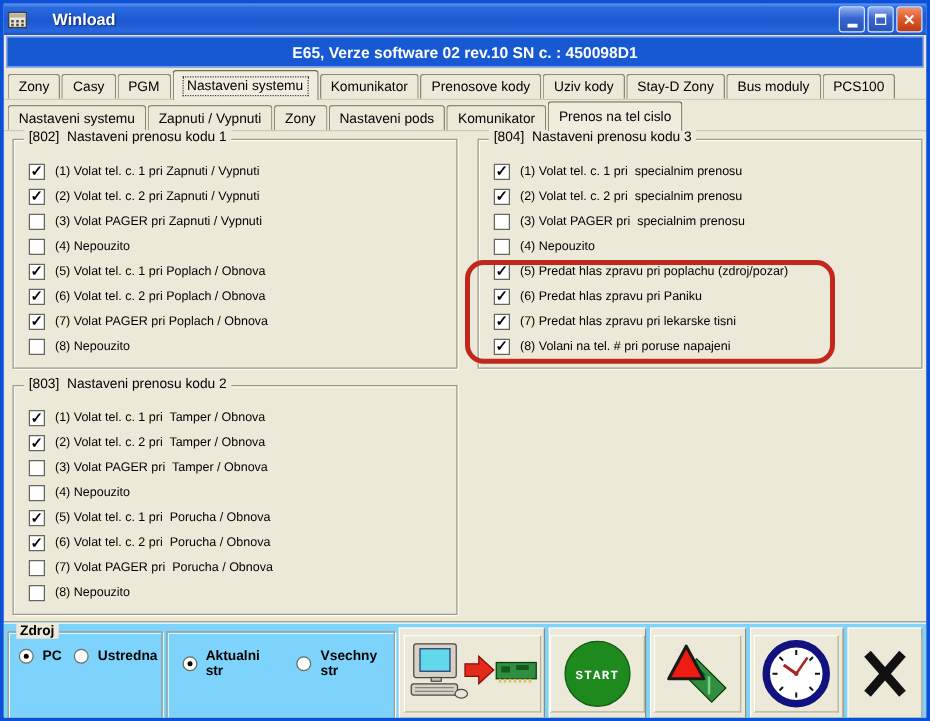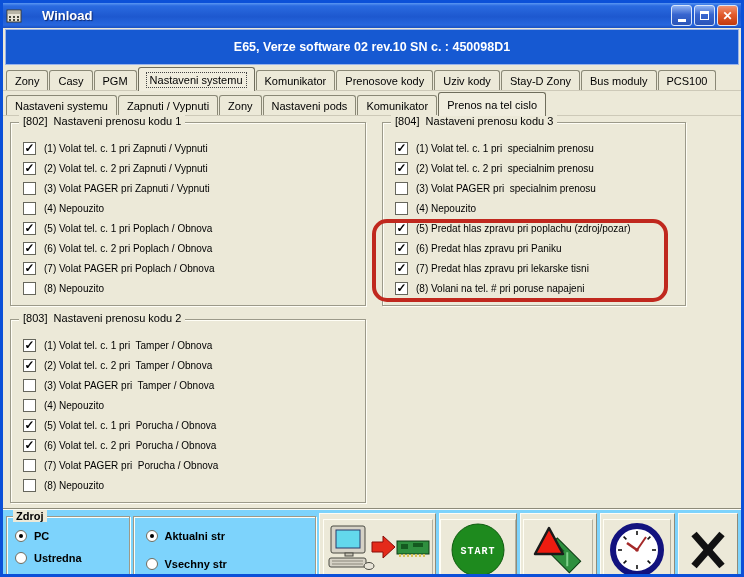--- a/index.html
+++ b/index.html
@@ -29,7 +29,7 @@
   .glyph-x{color:#fff;font-size:12px;font-weight:bold;line-height:1;}
   
   .header{
-    margin:1px 2px;height:36px;background:#1659d2;border:1px solid #9ab4ea;
+    margin:1px 2px;height:25px;background:#1659d2;border:1px solid #9ab4ea;
     color:#fff;font-weight:bold;font-size:12.5px;
     display:flex;align-items:center;justify-content:center;white-space:pre;
   }

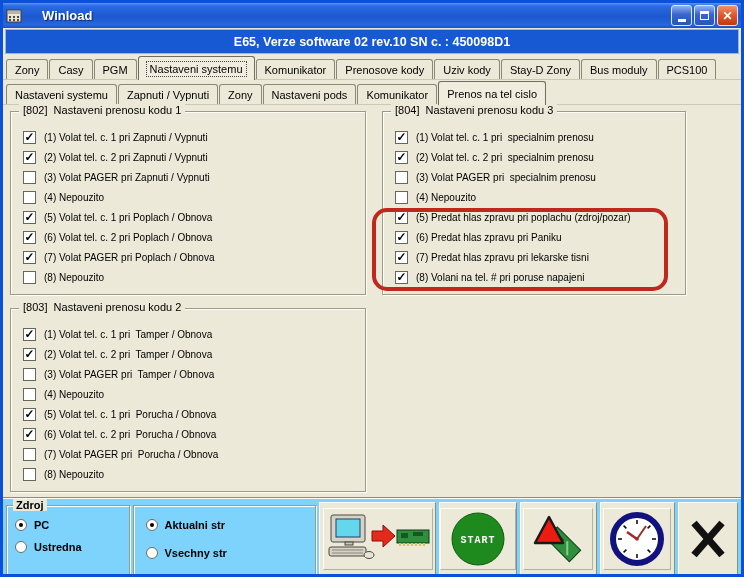--- a/index.html
+++ b/index.html
@@ -60,7 +60,7 @@
   .check-label{margin-left:8px;font-size:10px;white-space:pre;}
   #group-802{left:7px;top:6px;width:356px;height:184px;}
   #group-803{left:7px;top:203px;width:356px;height:184px;}
-  #group-804{left:379px;top:6px;width:304px;height:184px;}
+  #group-804{left:379px;top:6px;width:356px;height:184px;}
   #annotation{
     position:absolute;left:369px;top:103px;width:296px;height:83px;
     border:4px solid #c0281e;border-radius:15px;pointer-events:none;z-index:3;

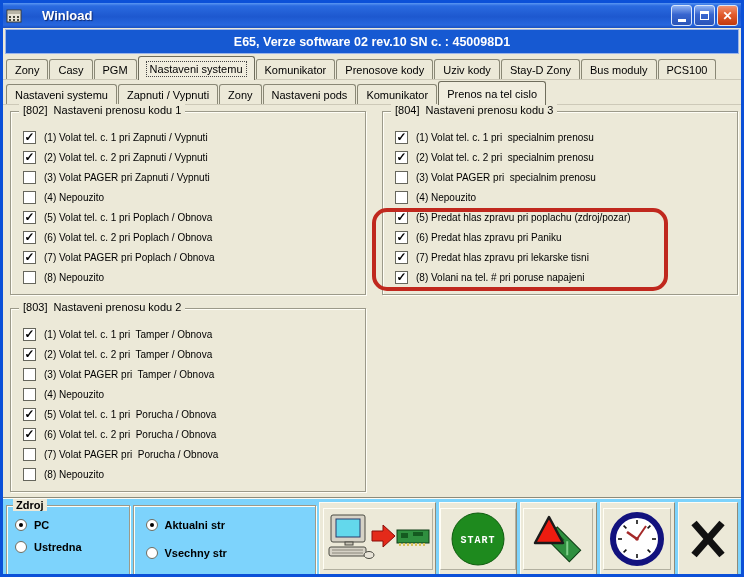--- a/index.html
+++ b/index.html
@@ -73,7 +73,7 @@
   .etchbox{border:1px solid #9c9a8a;box-shadow:1px 1px 0 #fffef6, inset 1px 1px 0 #fffef6;position:relative;}
   .zdroj{width:125px;margin-top:3px;}
   .zcaption{position:absolute;top:-7px;left:6px;background:#ece9d8;padding:0 3px;font-size:11px;font-weight:bold;}
-  .radio-col{padding:13px 0 0 8px;display:flex;flex-direction:column;gap:10px;}
+  .radio-col{padding:13px 0 0 8px;display:flex;gap:10px;}
   .radio-row{display:flex;align-items:center;gap:7px;font-size:11px;font-weight:bold;cursor:default;}
   .radio{width:12px;height:12px;border-radius:50%;background:#fff;border:1px solid #6f6d60;position:relative;flex:none;}
   .radio.sel::after{content:'';position:absolute;inset:3px;background:#000;border-radius:50%;}

